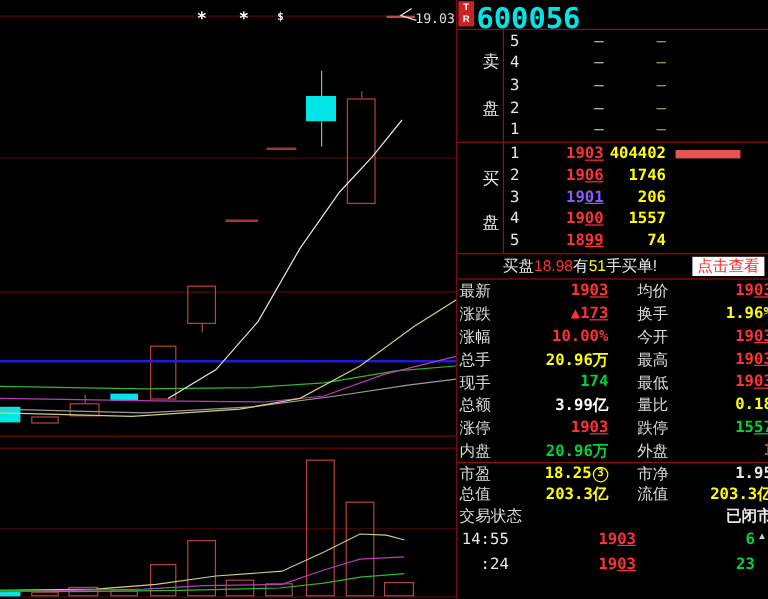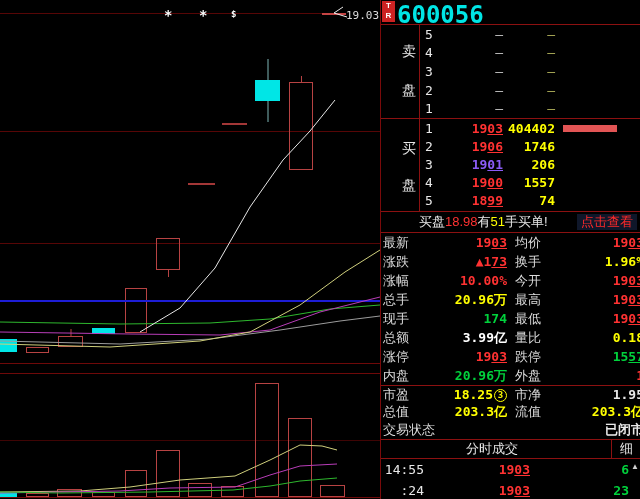--- a/index.html
+++ b/index.html
@@ -203,7 +203,7 @@
         </div>
     </div>
 
-    <div class="ticker" id="ticker"><span style="color: rgb(232, 232, 232); margin-left: 36px;">买盘</span><span style="color: rgb(255, 50, 50);">18.98</span><span style="color: rgb(232, 232, 232);">有</span><span style="color: rgb(255, 255, 0);">51</span><span style="color: rgb(232, 232, 232);">手买单!</span><span class="chip" style="background: #0f172a; color: rgb(255, 42, 42);">点击查看</span></div>
+    <div class="ticker" id="ticker"><span style="color: rgb(232, 232, 232); margin-left: 36px;">买盘</span><span style="color: rgb(255, 50, 50);">18.98</span><span style="color: rgb(232, 232, 232);">有</span><span style="color: rgb(255, 255, 0);">51</span><span style="color: rgb(232, 232, 232);">手买单!</span><span class="chip" style="background: #ffffff; color: rgb(255, 42, 42);">点击查看</span></div>
 
     <div class="stats" id="stats">
         <div class="srow">

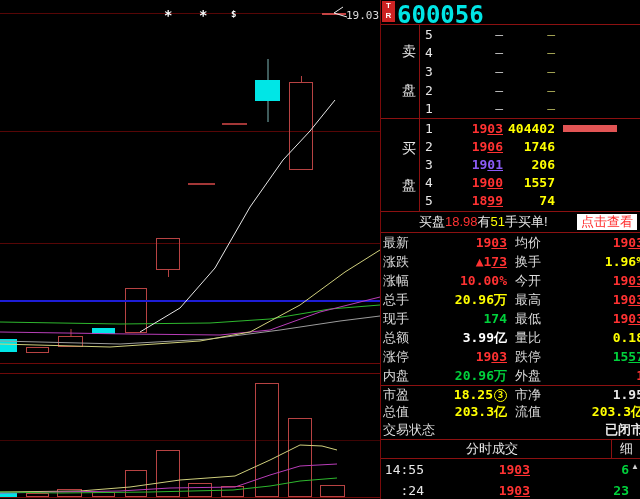--- a/index.html
+++ b/index.html
@@ -42,7 +42,7 @@
   .srow.small{height:17.5px;}
   .slabel{width:56px;color:#dcdcdc;}
   .sval{width:68px;text-align:right;font-weight:bold;font-family:"DejaVu Sans Mono",monospace;}
-  .slabel2{width:60px;margin-left:8px;color:#dcdcdc;}
+  .slabel2{width:60px;margin-left:24px;color:#dcdcdc;}
   .sval2{flex:1;text-align:right;font-weight:bold;margin-right:-4px;font-family:"DejaVu Sans Mono",monospace;}
   .sdivider{border-top:1px solid #8c1111;}
   .u{text-decoration:underline;}

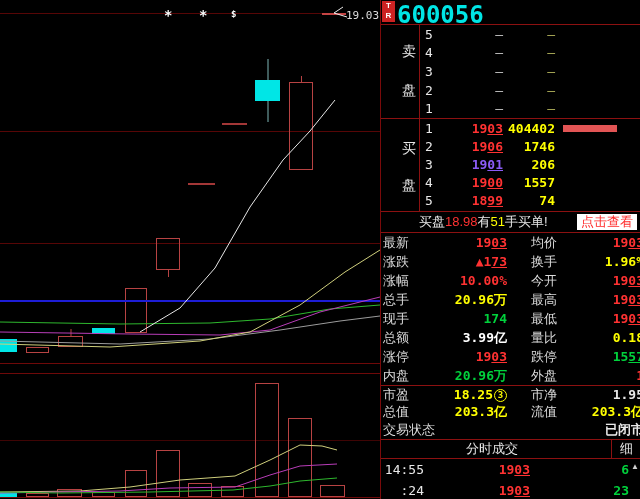--- a/index.html
+++ b/index.html
@@ -275,11 +275,6 @@
         </div>
       </div>
 
-    <div class="trade-header">
-      <span class="th-title">分时成交</span>
-      <span class="th-vline"></span>
-      <span class="th-detail">细</span>
-    </div>
 
     <div class="trade-rows" id="trade-rows">
       <span class="scroll-up">▲</span>

